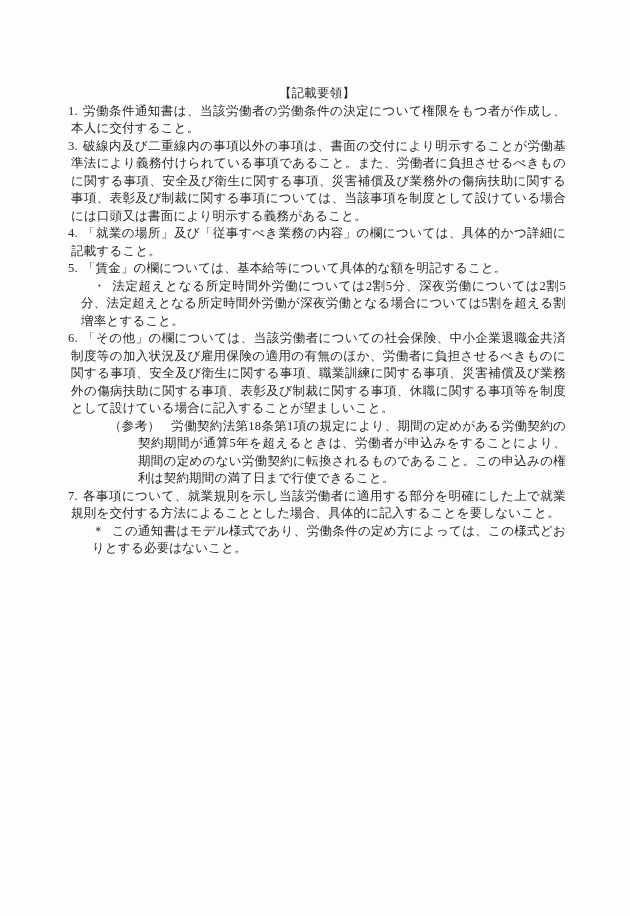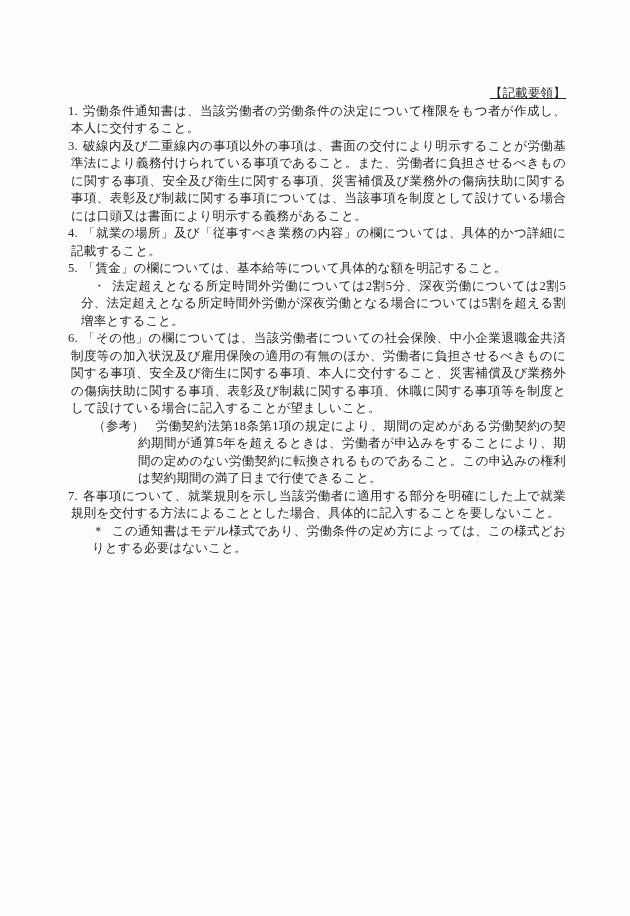--- a/index.html
+++ b/index.html
@@ -31,7 +31,7 @@
     letter-spacing: 0.2px;
   }
   .para { margin: 0; padding: 0; }
-  .heading { text-align: right; text-decoration: underline; }
+  .heading { text-align: center; }
   
   .item { margin-left: 3px; text-indent: -3px; }
   .item > .marker { margin-right: 5px; }

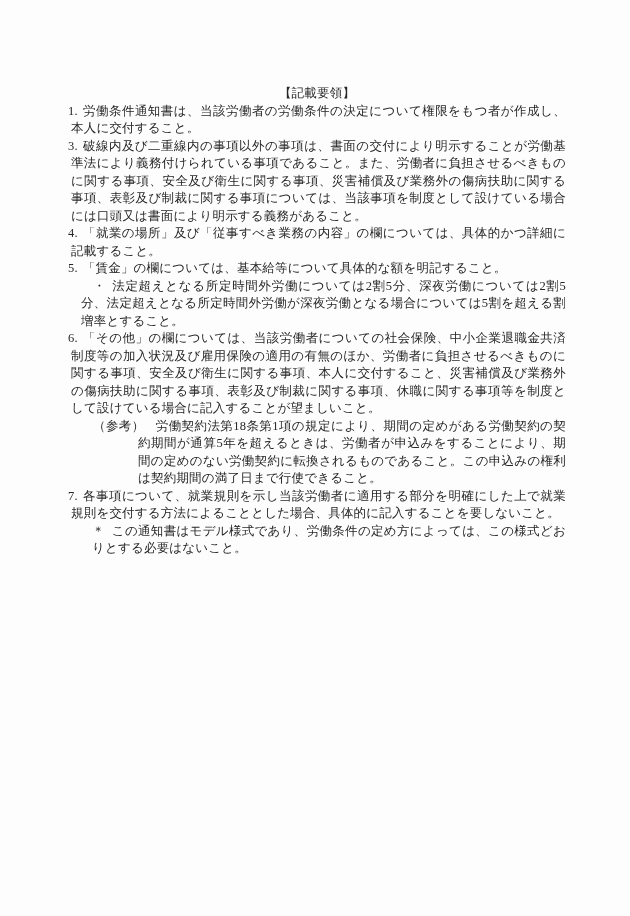--- a/index.html
+++ b/index.html
@@ -79,7 +79,7 @@
 
 
     <div class="para item">
-      <span class="marker">6.</span><span>「その他」の欄については、当該労働者についての社会保険、中小企業退職金共済制度等の加入状況及び雇用保険の適用の有無のほか、労働者に負担させるべきものに関する事項、安全及び衛生に関する事項、本人に交付すること、災害補償及び業務外の傷病扶助に関する事項、表彰及び制裁に関する事項、休職に関する事項等を制度として設けている場合に記入することが望ましいこと。</span>
+      <span class="marker">6.</span><span>「その他」の欄については、当該労働者についての社会保険、中小企業退職金共済制度等の加入状況及び雇用保険の適用の有無のほか、労働者に負担させるべきものに関する事項、安全及び衛生に関する事項、職業訓練に関する事項、災害補償及び業務外の傷病扶助に関する事項、表彰及び制裁に関する事項、休職に関する事項等を制度として設けている場合に記入することが望ましいこと。</span>
     </div>
 
 

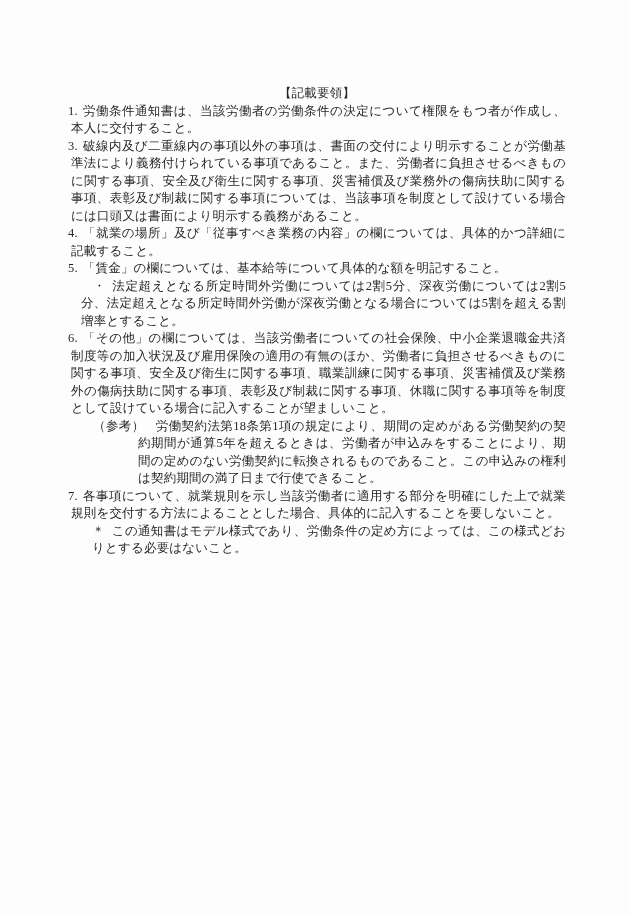--- a/index.html
+++ b/index.html
@@ -42,7 +42,7 @@
   .bullet > .marker { margin-right: 6px; }
   
   .reference { margin-left: 70px; text-indent: -45px; }
-  .reference > .marker { margin-right: 11px; }
+  .reference > .marker { margin-right: 11px; margin-left: 16px; }
   
   .note { margin-left: 24px; }
   .note > .marker { margin-right: 7px; }

